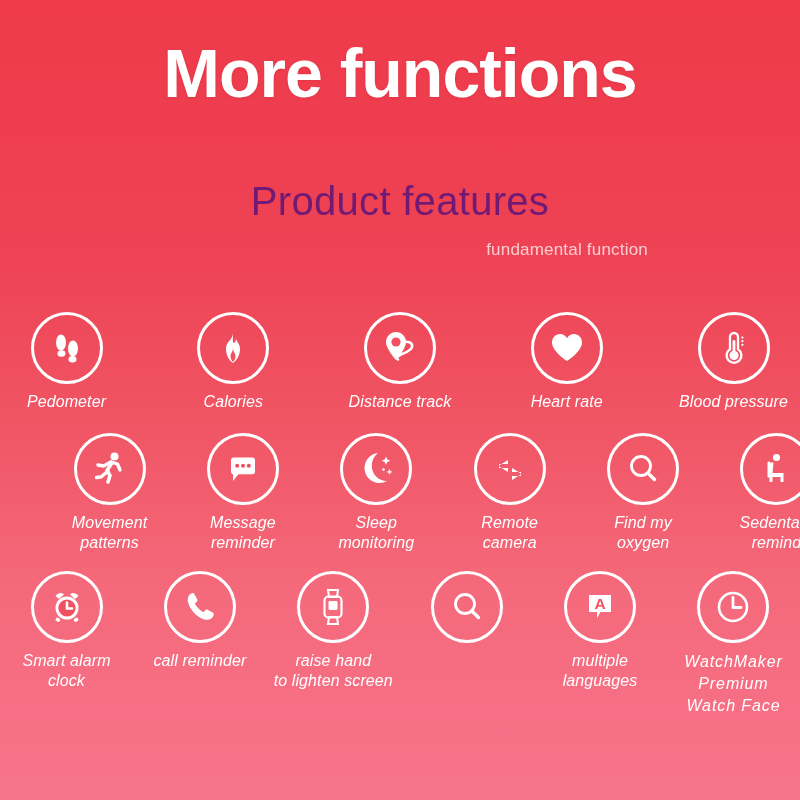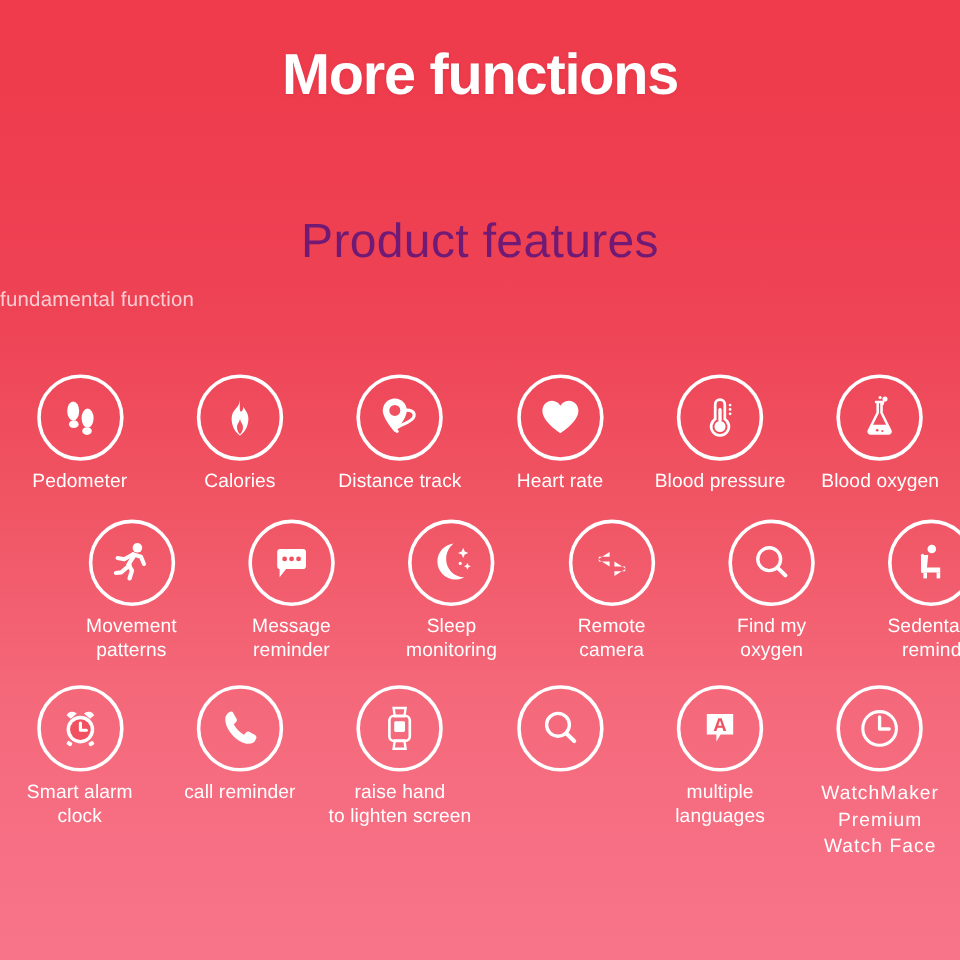--- a/index.html
+++ b/index.html
@@ -36,7 +36,7 @@
     width: 800px;
     text-align: center;
     color: #ffffff;
-    font-size: 48px;
+    font-size: 68px;
     font-weight: bold;
     letter-spacing: -1px;
     line-height: 1.05;

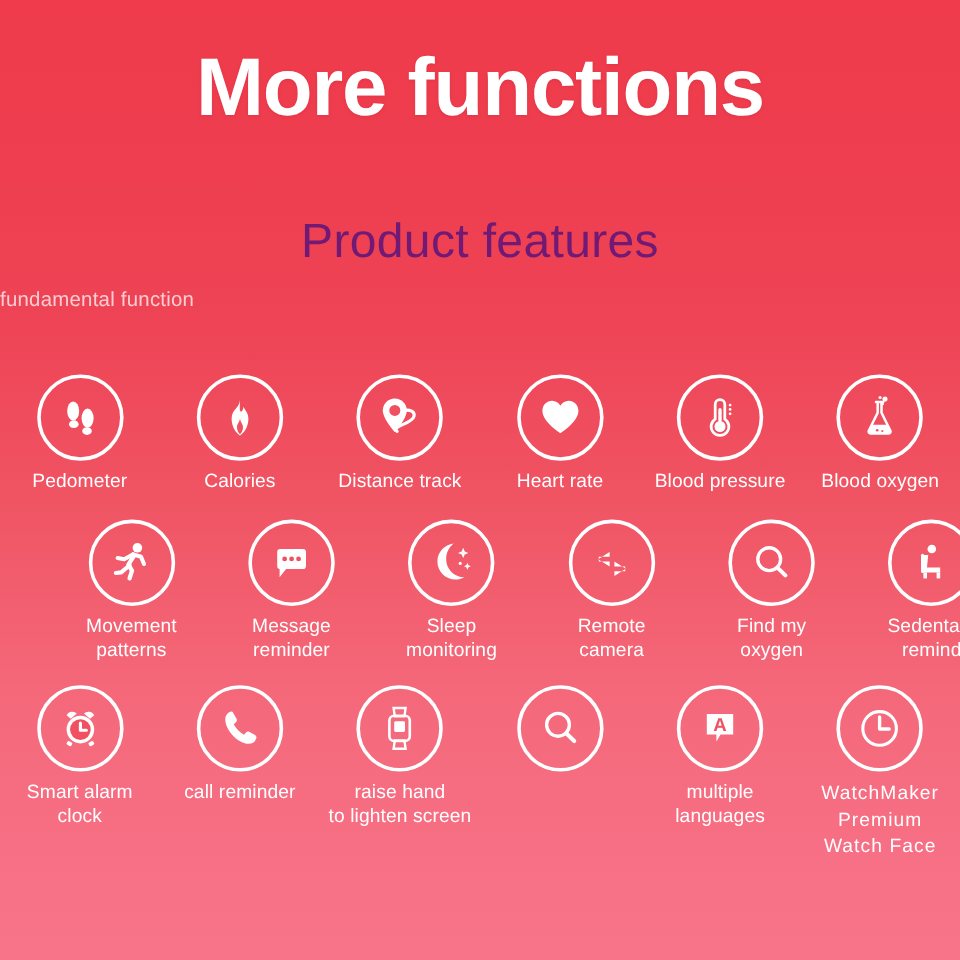--- a/index.html
+++ b/index.html
@@ -61,7 +61,7 @@
     top: 240px;
     left: 0;
     width: 648px;
-    text-align: left;
+    text-align: right;
     color: #fdd9de;
     font-size: 17px;
     font-weight: normal;

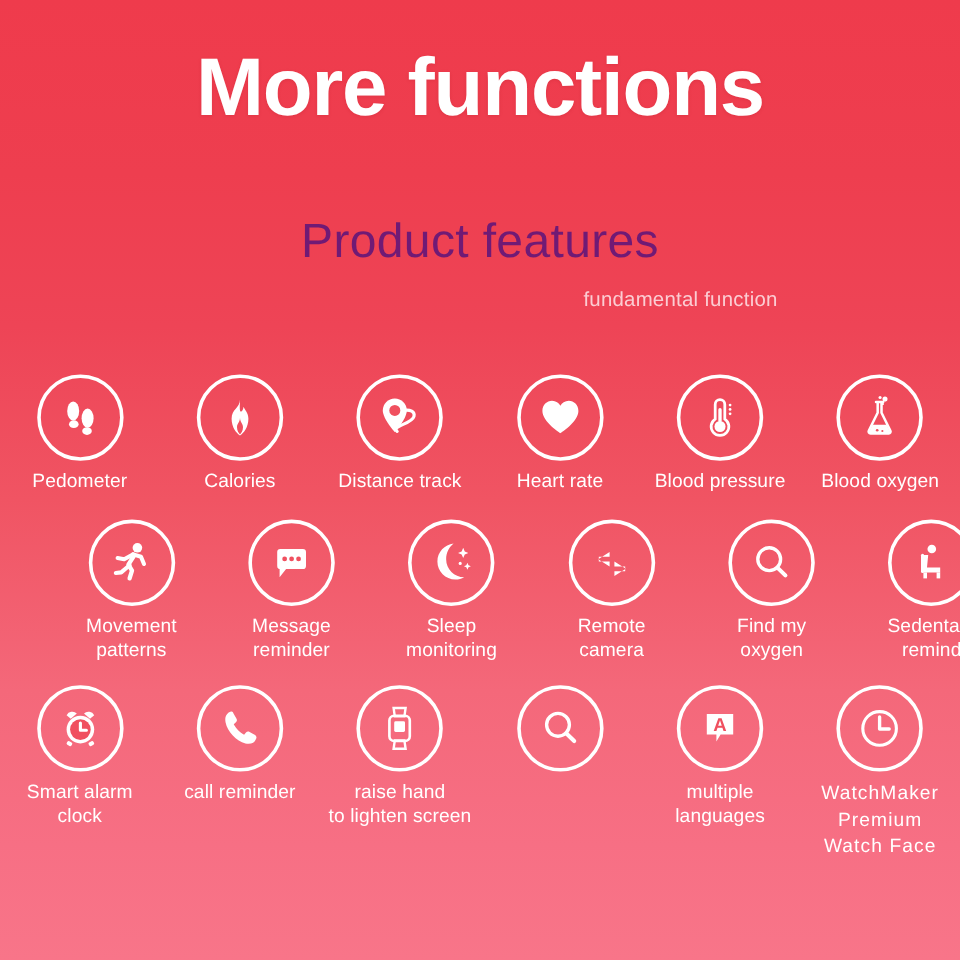--- a/index.html
+++ b/index.html
@@ -117,6 +117,7 @@
     text-align: center;
     white-space: pre-line;
     letter-spacing: 0.1px;
+    font-style: italic;
   }
 
   .label.spaced {

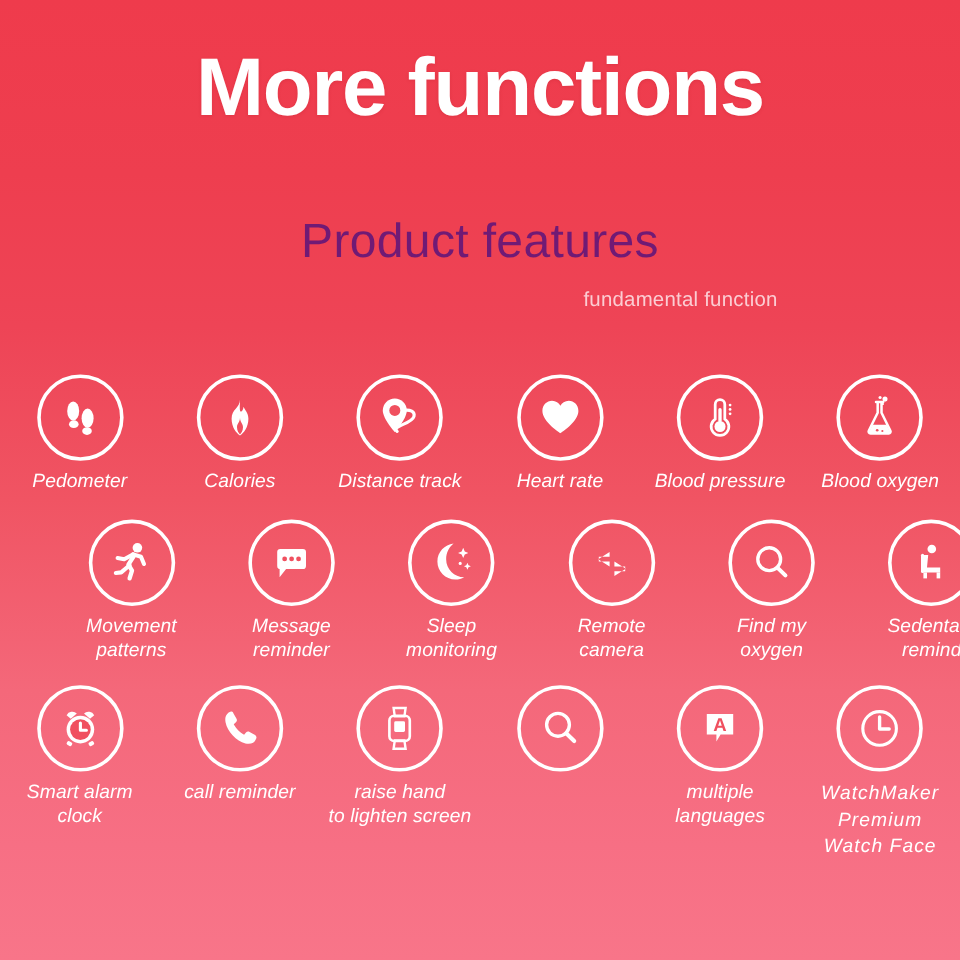--- a/index.html
+++ b/index.html
@@ -194,20 +194,6 @@
         <div class="label">Blood pressure</div>
       </div>
 
-      <div class="cell">
-        <div class="circle">
-          <svg width="40" height="40" viewBox="0 0 40 40">
-            <path d="M17 7 h6 M18.4 7 v9 L11 31 a1.6 1.6 0 0 0 1.4 2.3 h15.2 a1.6 1.6 0 0 0 1.4 -2.3 L21.6 16 V7" fill="none" stroke="#fff" stroke-width="2.1" stroke-linejoin="round" stroke-linecap="round"></path>
-            <path d="M14.2 26 h11.6 l3 6.1 a1 1 0 0 1 -0.9 1.4 h-15.8 a1 1 0 0 1 -0.9 -1.4 Z" fill="#fff"></path>
-            <circle cx="18" cy="30.5" r="1.1" fill="#f0505f"></circle>
-            <circle cx="22.3" cy="31.2" r="0.9" fill="#f0505f"></circle>
-            <circle cx="24.5" cy="4.6" r="2.1" fill="#fff"></circle>
-            <circle cx="20.4" cy="3.2" r="1.3" fill="#fff"></circle>
-            <circle cx="22.6" cy="8.6" r="1.0" fill="#fff"></circle>
-          </svg>
-        </div>
-        <div class="label">Blood oxygen</div>
-      </div>
 
     </div>
 

